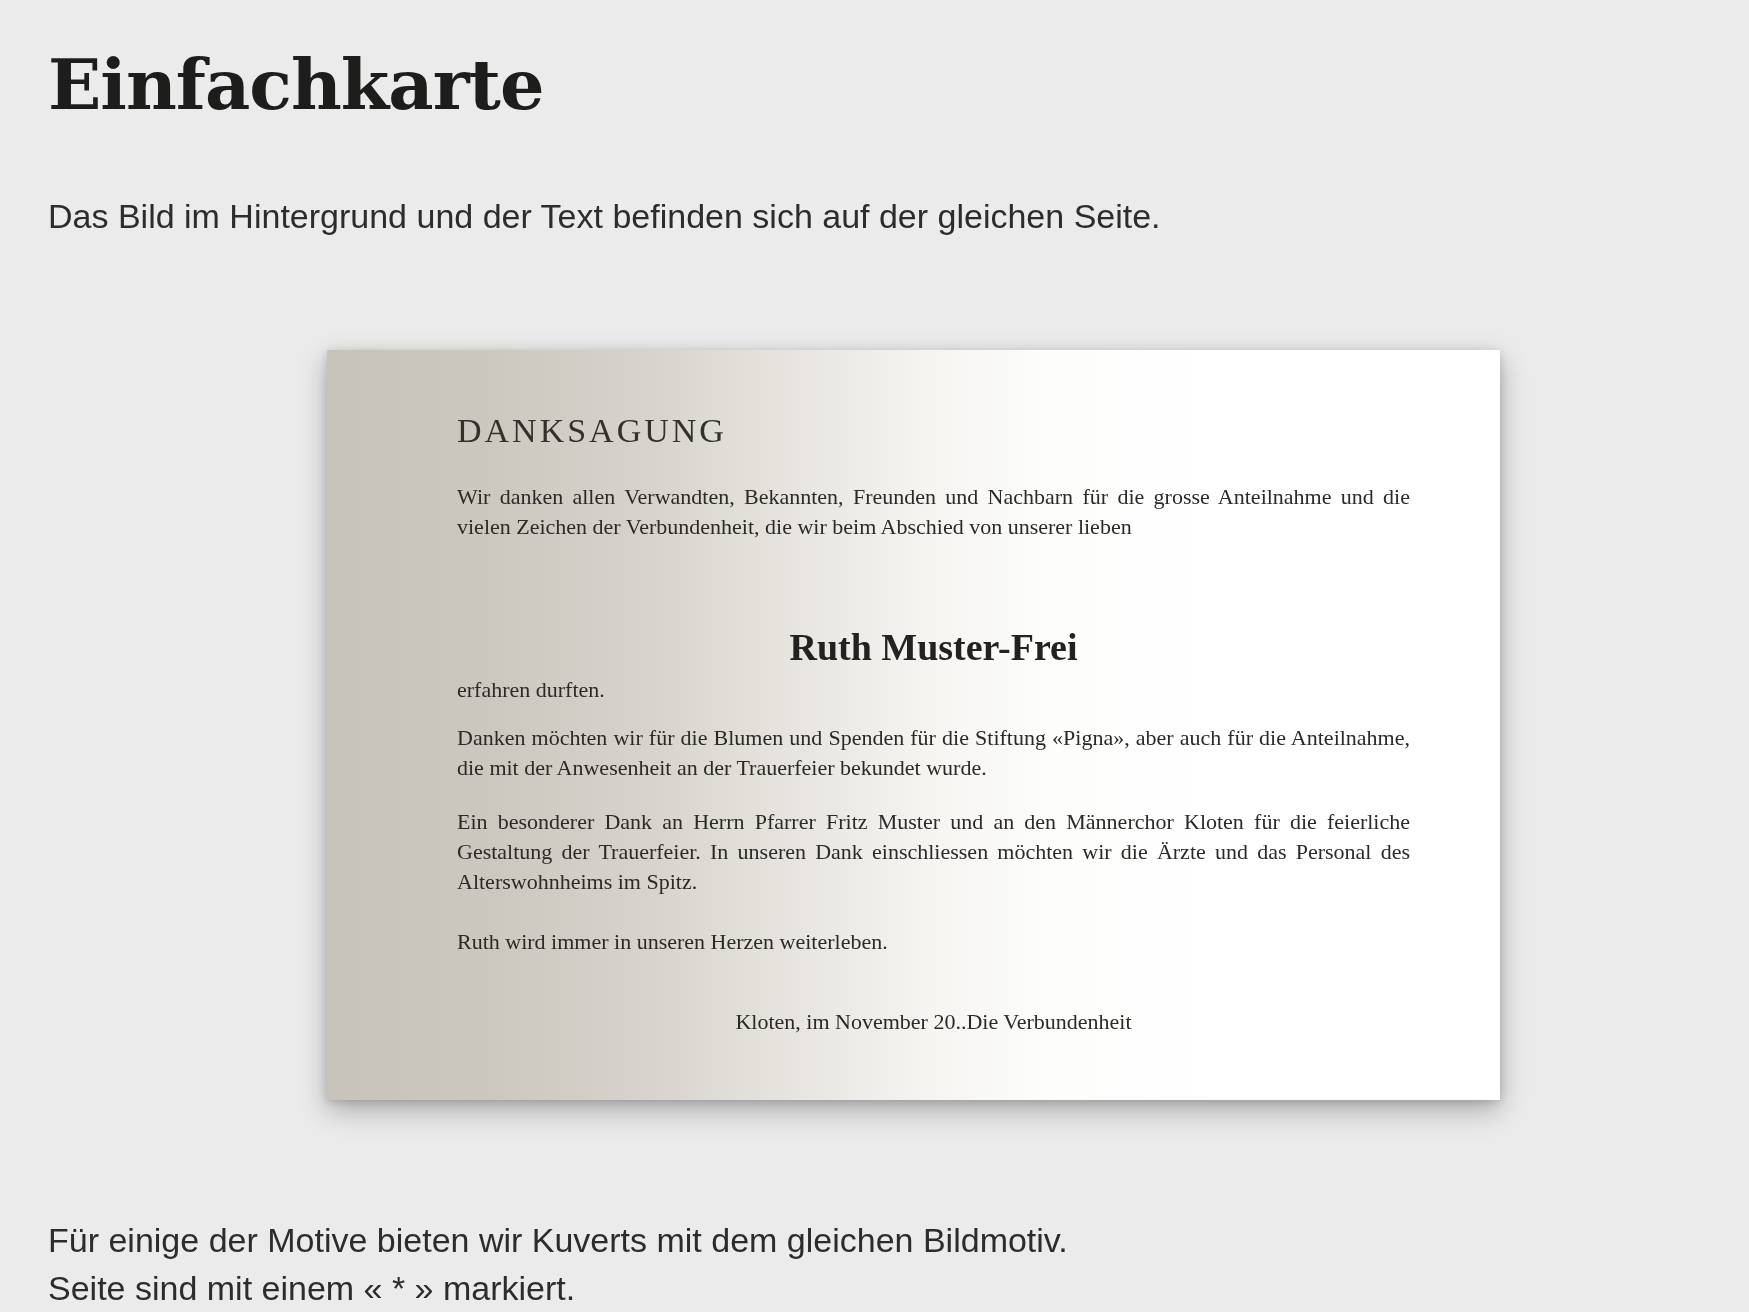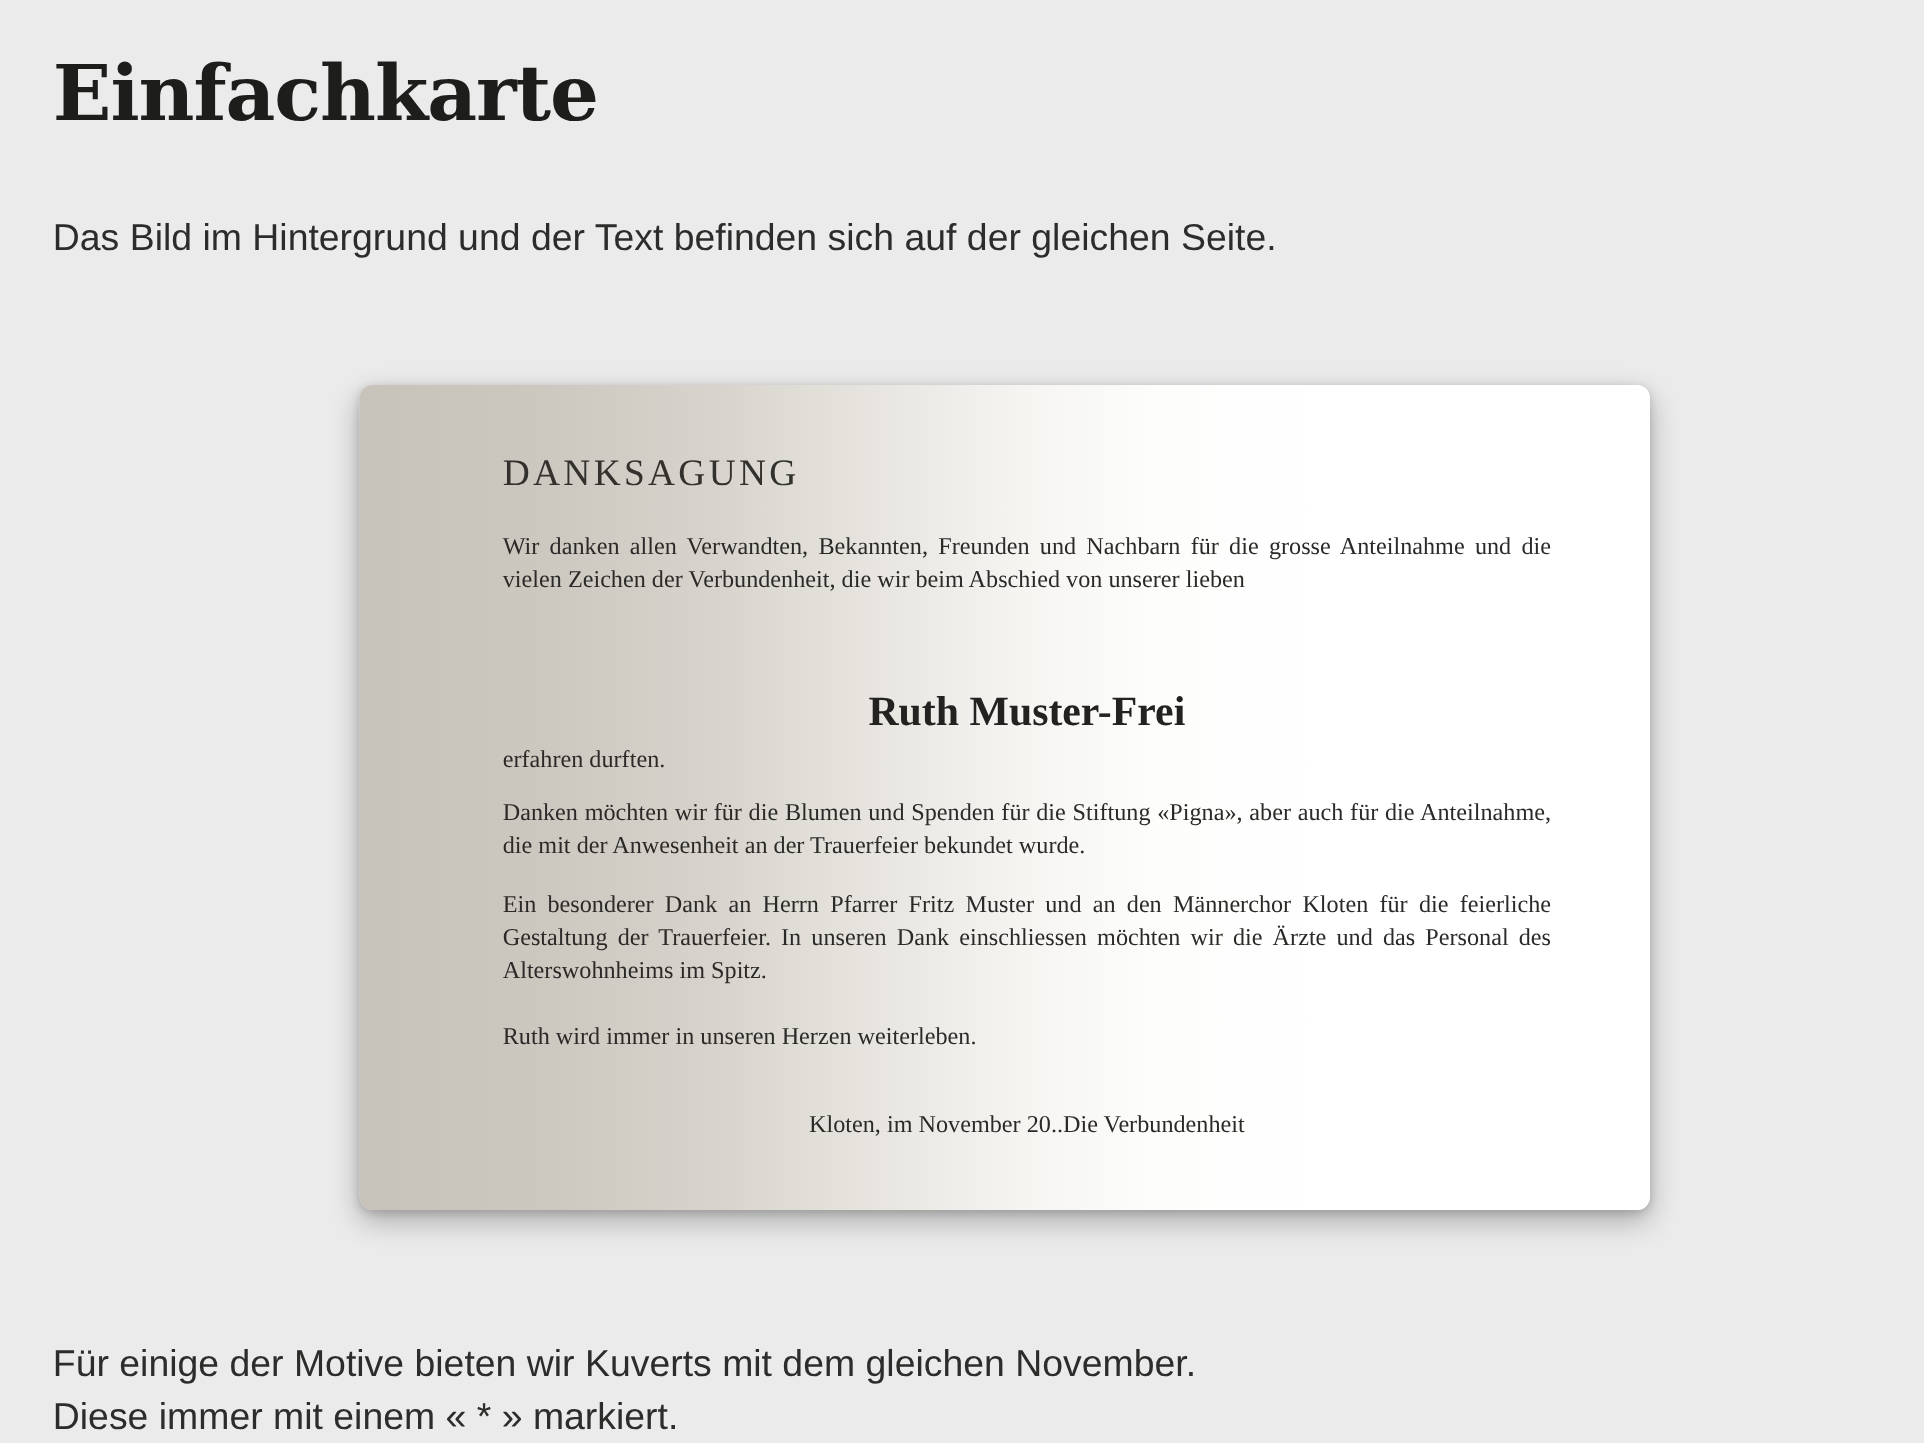--- a/index.html
+++ b/index.html
@@ -2,7 +2,7 @@
 <html><head>
 <meta charset="utf-8">
 <style>
-  * { margin: 0; padding: 0; box-sizing: border-box; border-radius: 12px; }
+  * { margin: 0; padding: 0; box-sizing: border-box; }
   html, body { width: 1749px; height: 1312px; }
   body {
     font-family: "Liberation Sans", sans-serif;

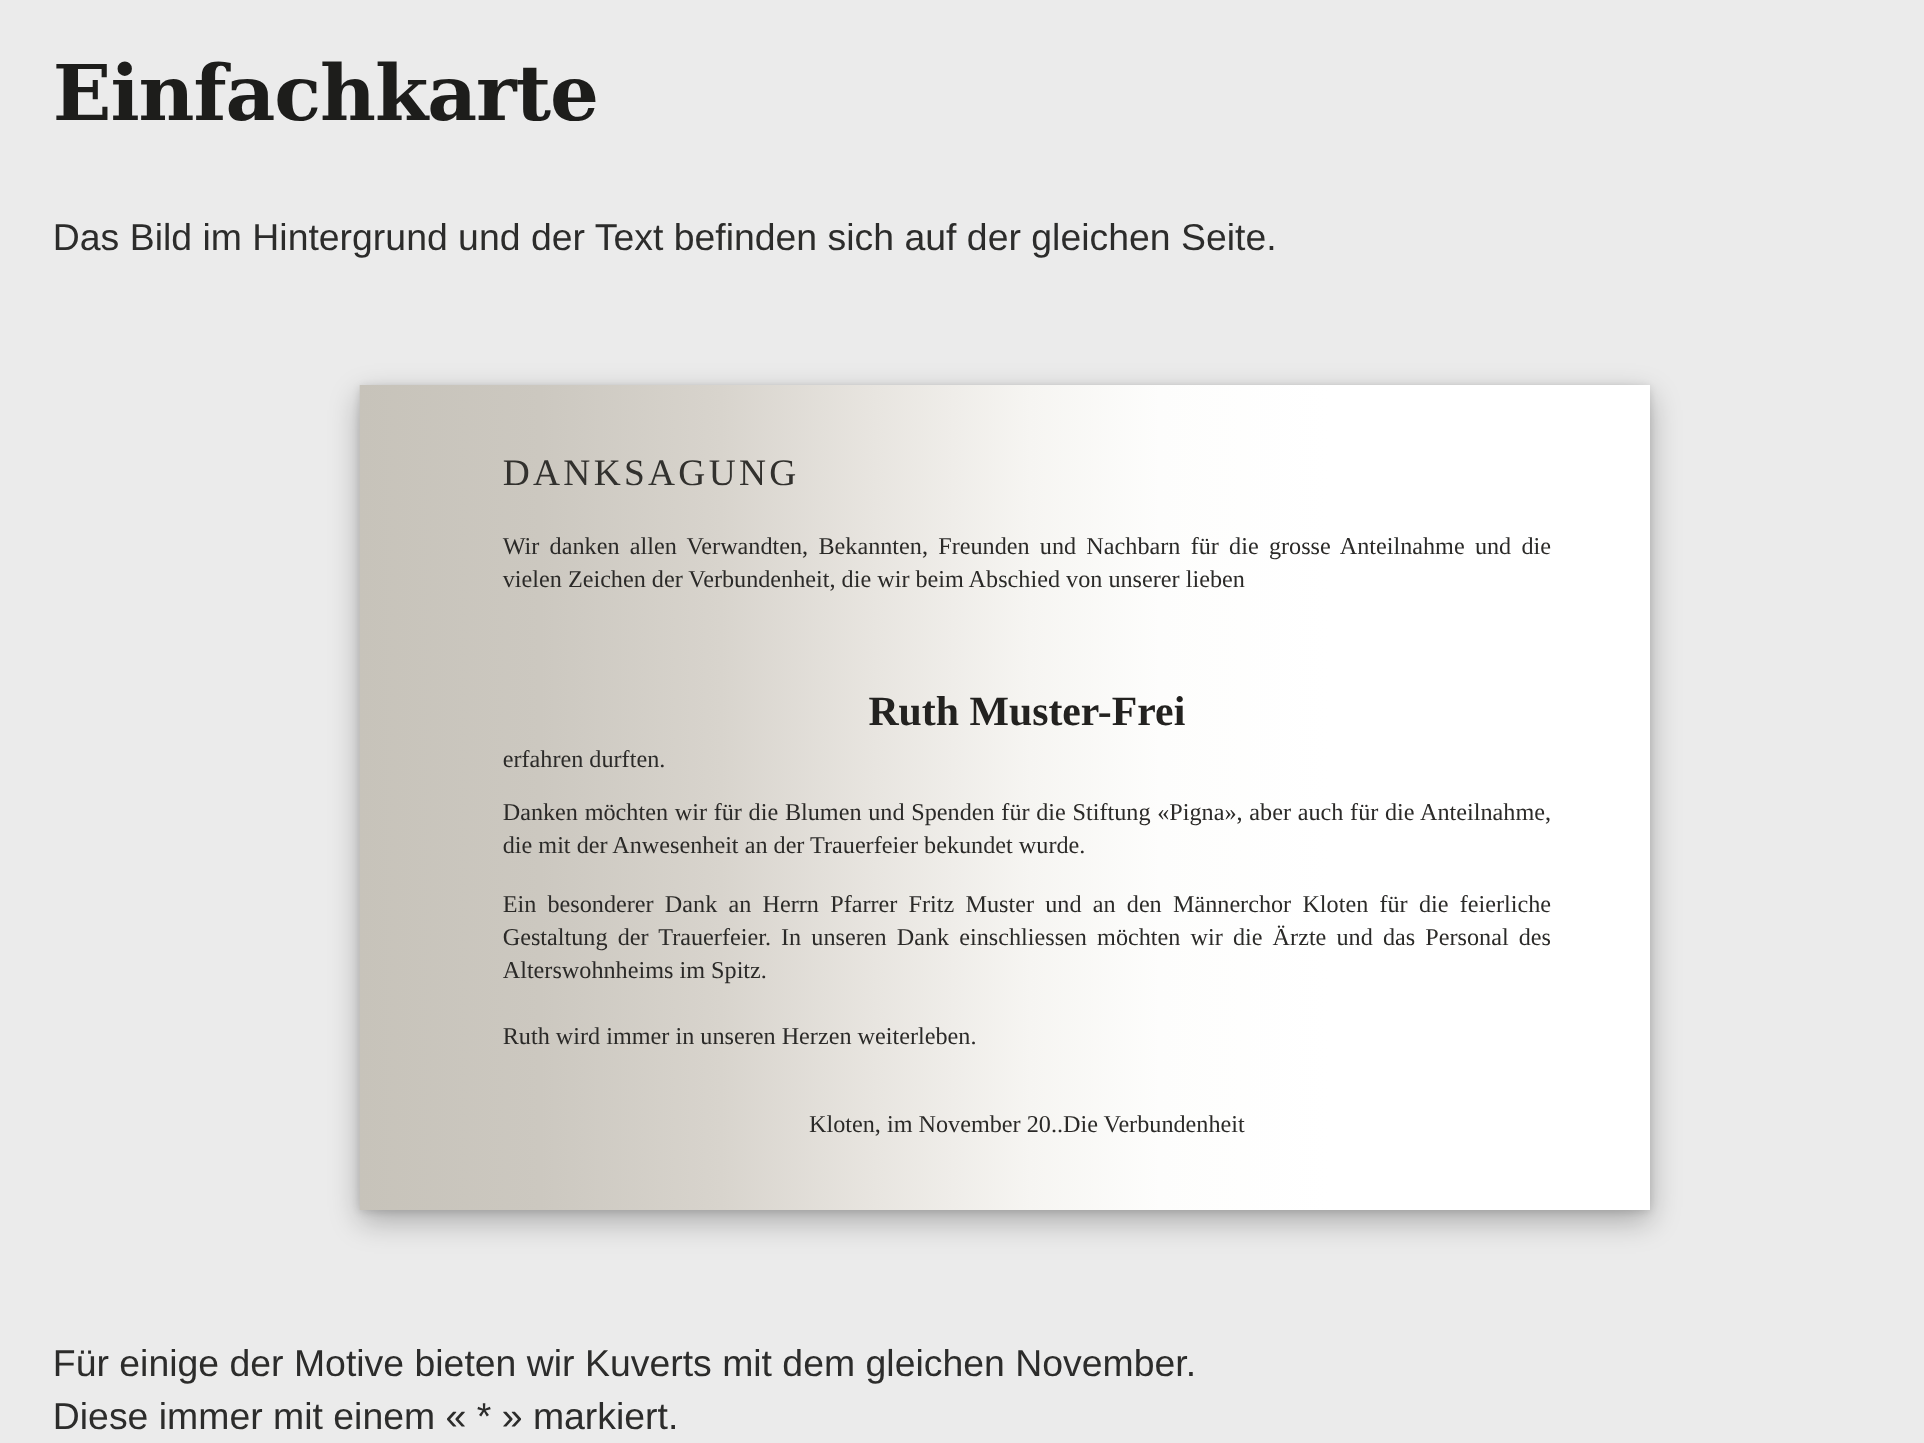--- a/index.html
+++ b/index.html
@@ -123,7 +123,7 @@
   </div>
 
   <div class="page-footer">
-    <div>Für einige der Motive bieten wir Kuverts mit dem gleichen November.</div>
+    <div>Für einige der Motive bieten wir Kuverts mit dem gleichen Bildmotiv.</div>
     <div>Diese immer mit einem « * » markiert.</div>
   </div>
 

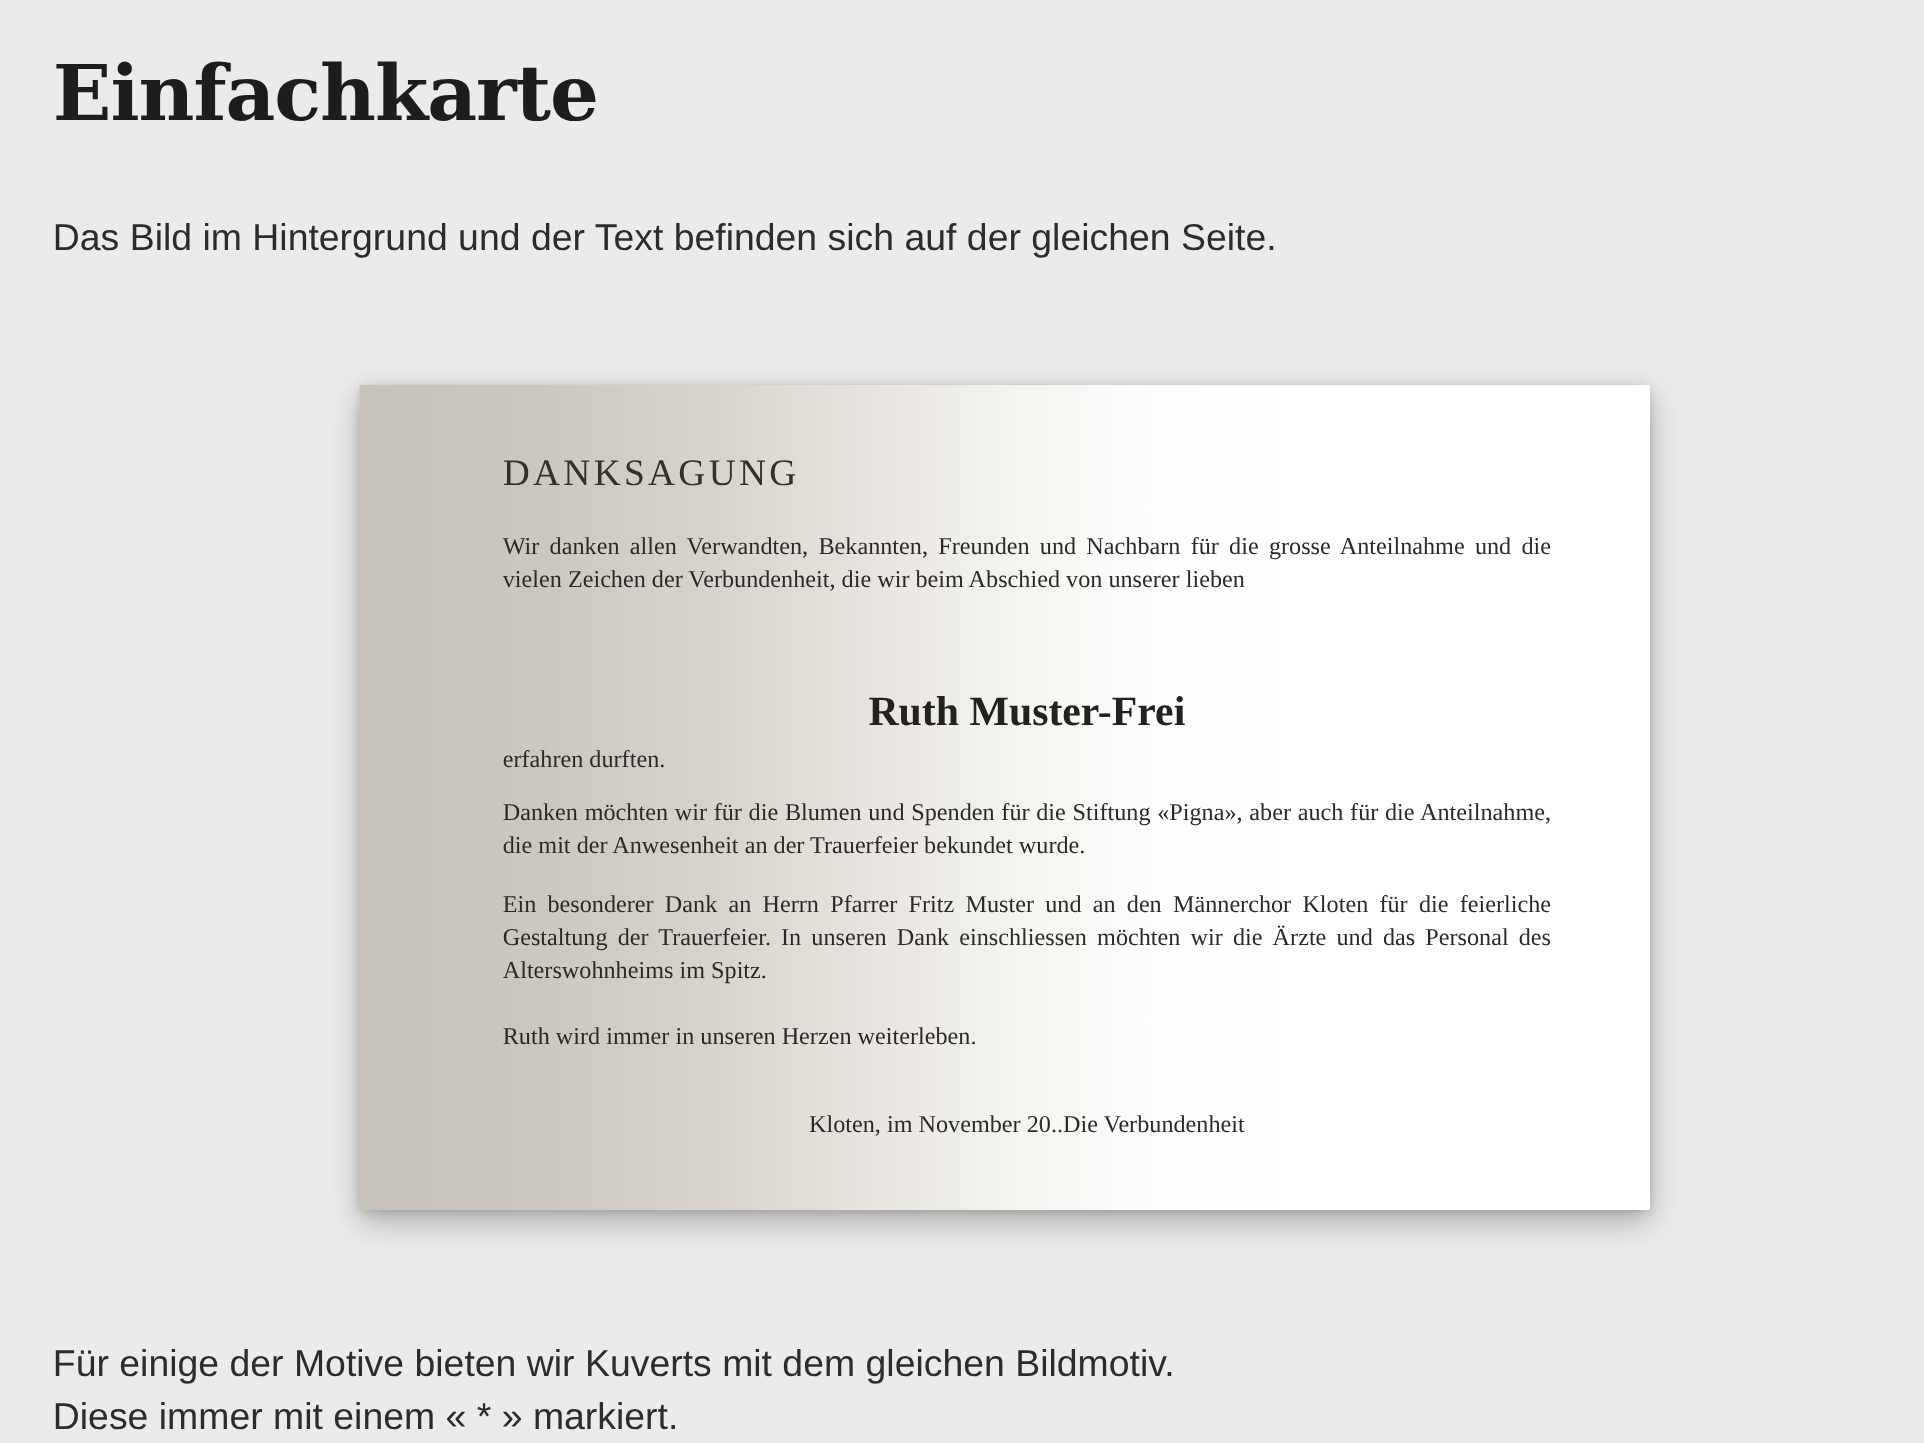--- a/index.html
+++ b/index.html
@@ -124,7 +124,7 @@
 
   <div class="page-footer">
     <div>Für einige der Motive bieten wir Kuverts mit dem gleichen Bildmotiv.</div>
-    <div>Diese immer mit einem « * » markiert.</div>
+    <div>Seite sind mit einem « * » markiert.</div>
   </div>
 
 </div>

